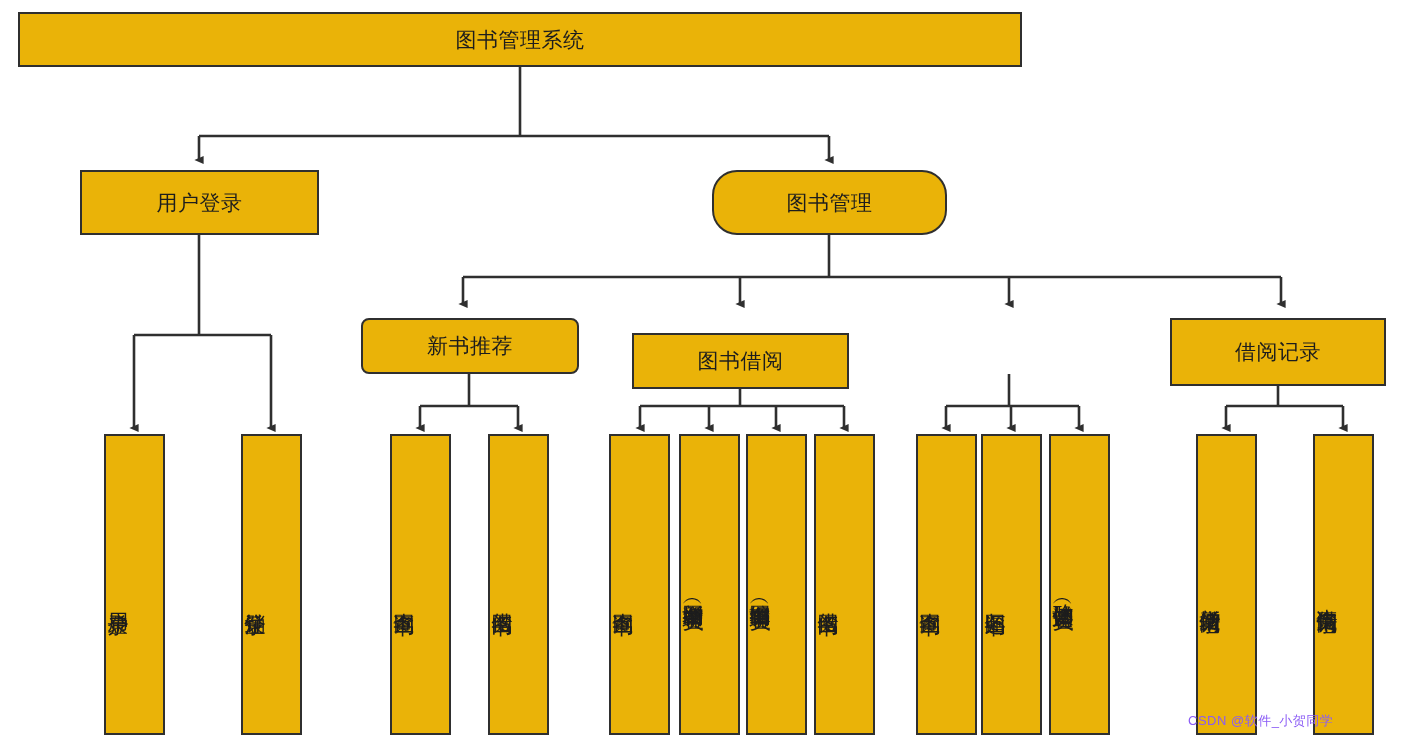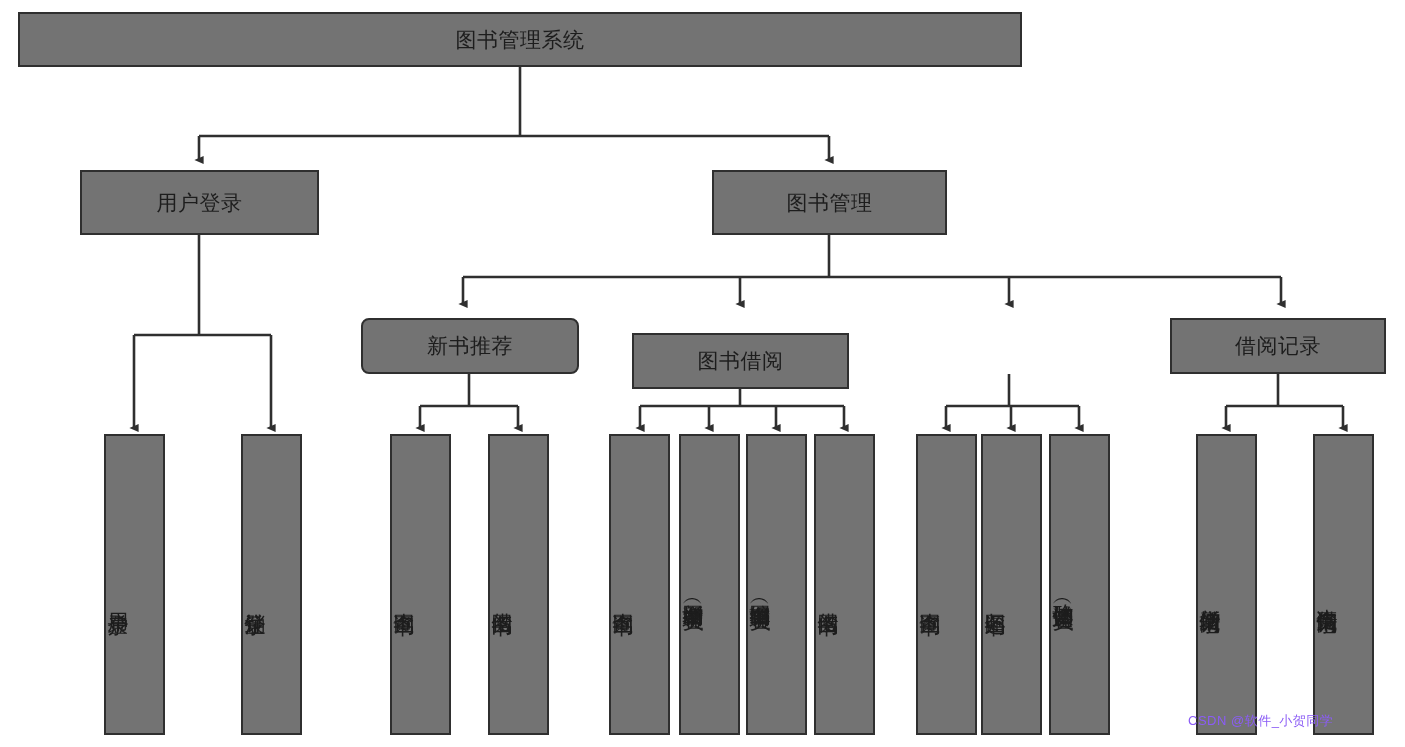--- a/index.html
+++ b/index.html
@@ -28,7 +28,7 @@
     position: absolute;
     box-sizing: border-box;
     border: 2px solid #2f2f2f;
-    background: #737373;
+    background: #eab308;
     display: flex;
     align-items: center;
     justify-content: center;

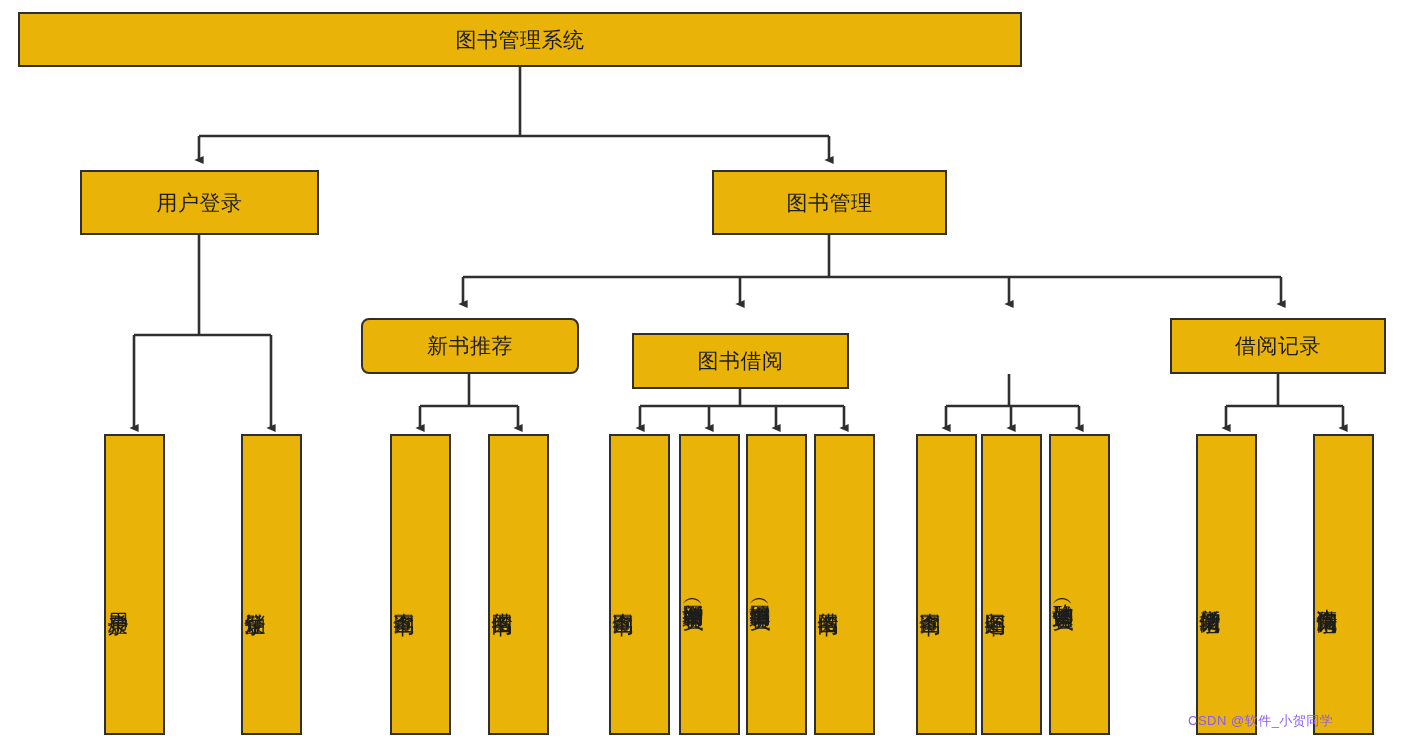--- a/index.html
+++ b/index.html
@@ -131,7 +131,7 @@
   <div class="node horizontal" style="left:80px; top:170px; width:239px; height:65px;">
     <span class="node-label">用户登录</span>
   </div>
-  <div class="node horizontal" style="left:712px; top:170px; width:235px; height:65px;">
+  <div class="node horizontal" style="left:712px; top:170px; width:235px; height:65px;border-radius:25px;">
     <span class="node-label">图书管理</span>
   </div>
 

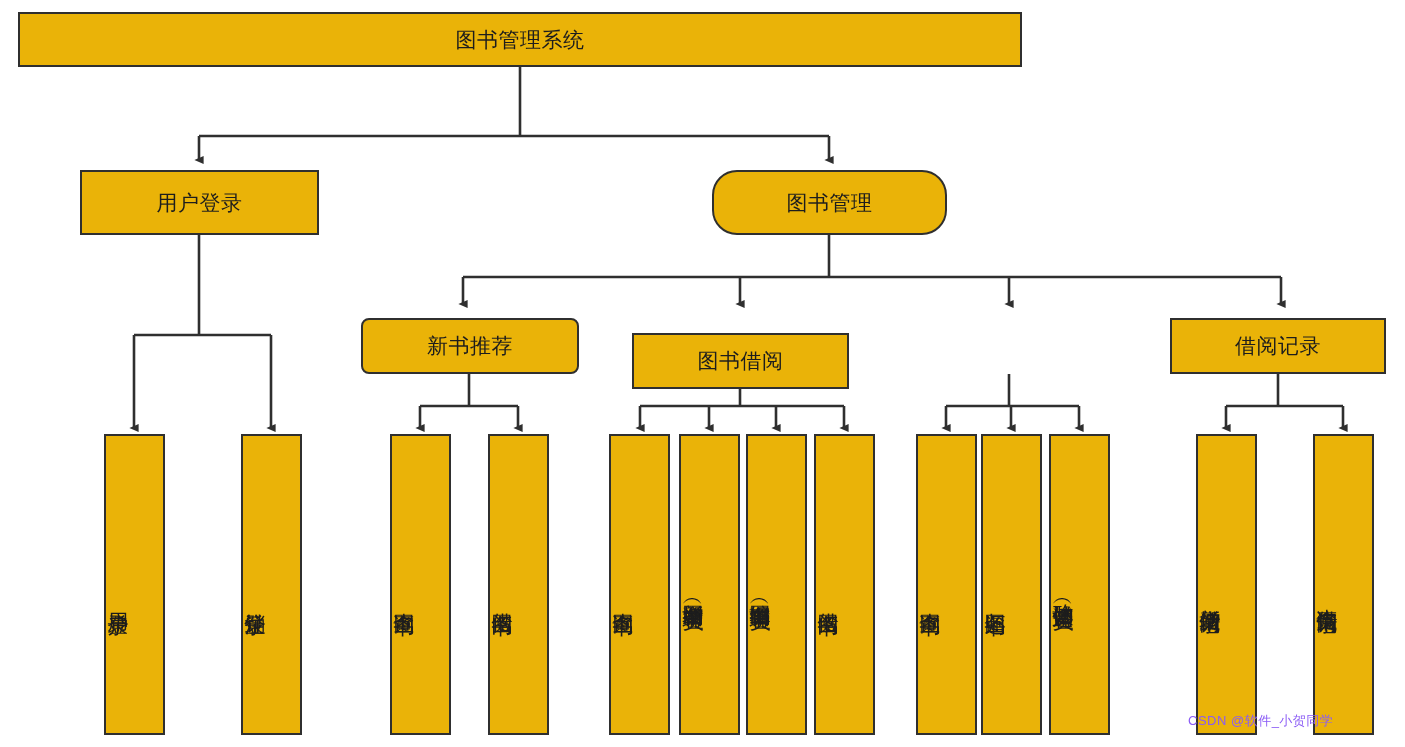--- a/index.html
+++ b/index.html
@@ -141,7 +141,7 @@
   <div class="node horizontal" style="left:632px; top:333px; width:217px; height:56px;">
     <span class="node-label">图书借阅</span>
   </div>
-  <div class="node horizontal" style="left:1170px; top:318px; width:216px; height:56px;">
+  <div class="node horizontal" style="left:1170px; top:318px; width:216px; height:68px;">
     <span class="node-label">借阅记录</span>
   </div>
 

